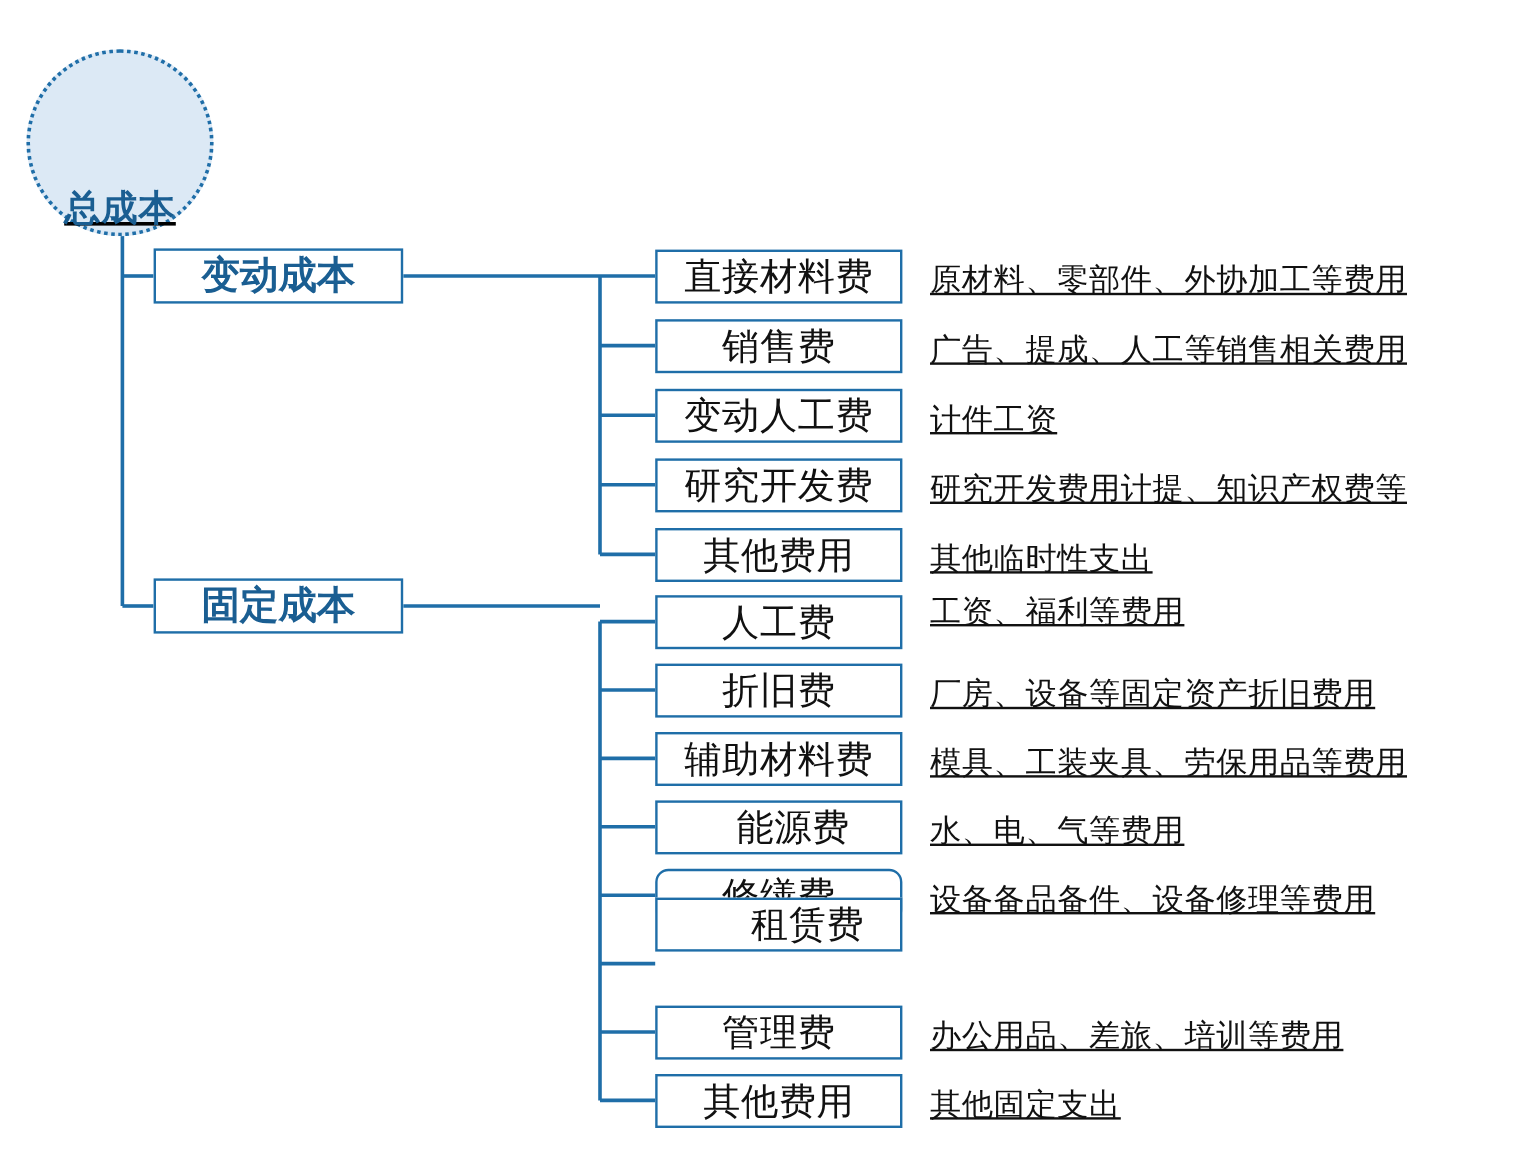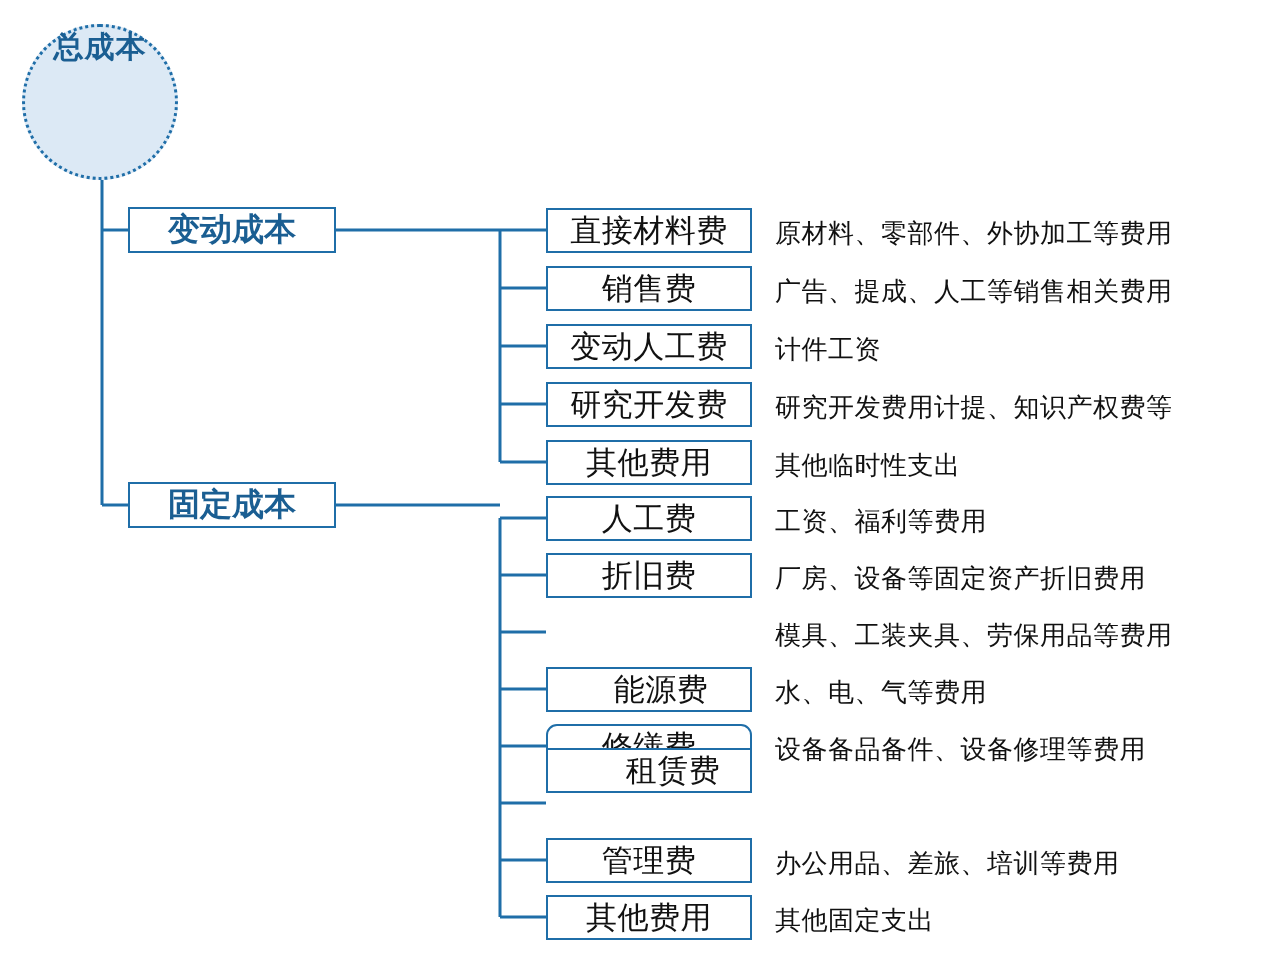--- a/index.html
+++ b/index.html
@@ -30,7 +30,7 @@
   .root-node {
     position: absolute;
     left: 22px;
-    top: 24px;
+    top: 41px;
     width: 156px;
     height: 156px;
     border-radius: 50%;
@@ -38,8 +38,9 @@
     border: 3px dotted #1f6ea8;
     box-sizing: border-box;
     display: flex;
-    align-items: flex-start;
+    align-items: flex-end;
     justify-content: center;
+    text-decoration: underline;
   }
   .root-node .root-label {
     font-size: 30px;

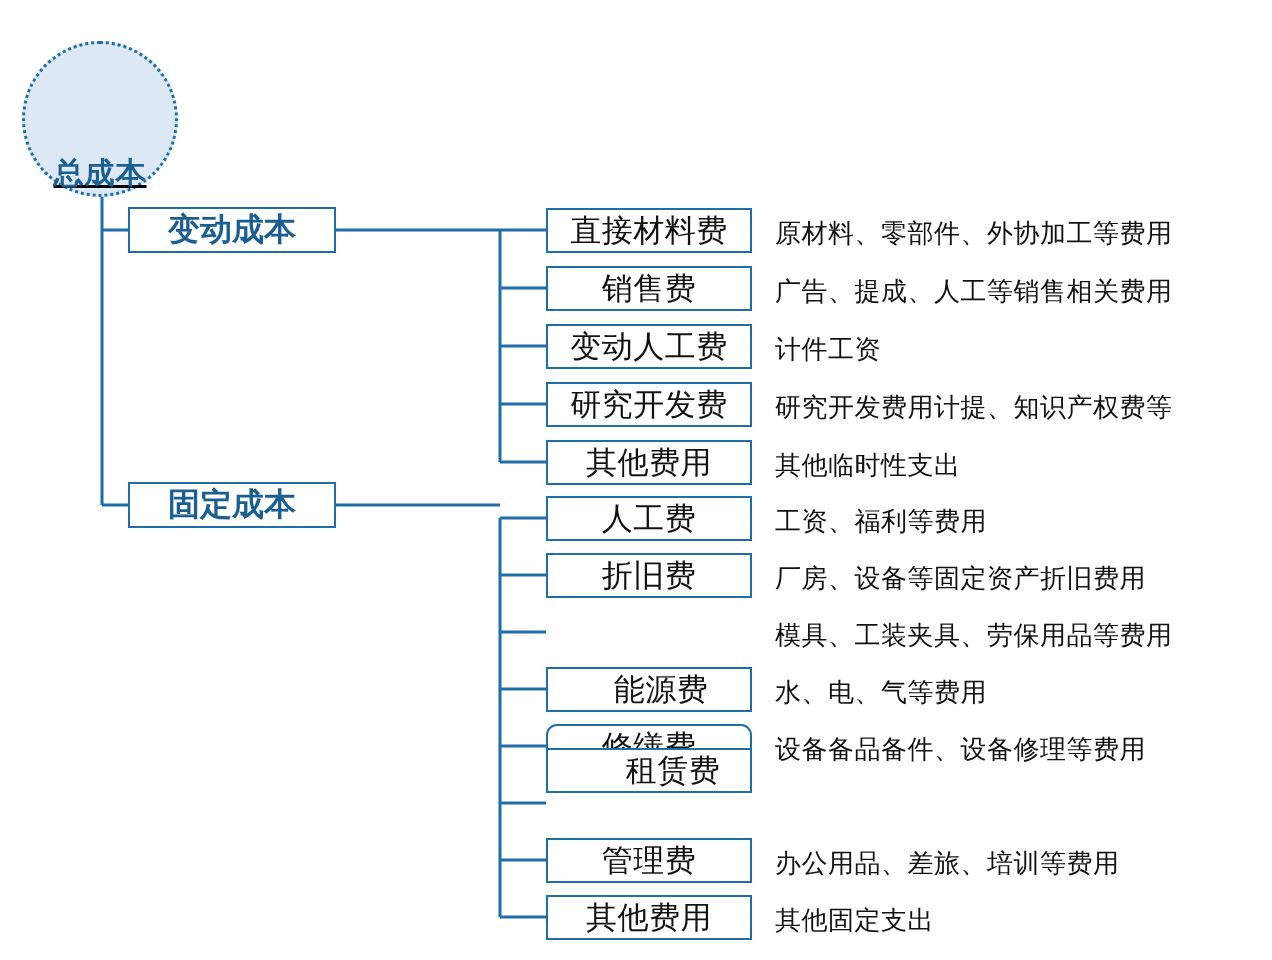--- a/index.html
+++ b/index.html
@@ -94,6 +94,7 @@
     color: #111111;
     white-space: nowrap;
     letter-spacing: 0.5px;
+    text-decoration: underline;
   }
 </style>
 </head>

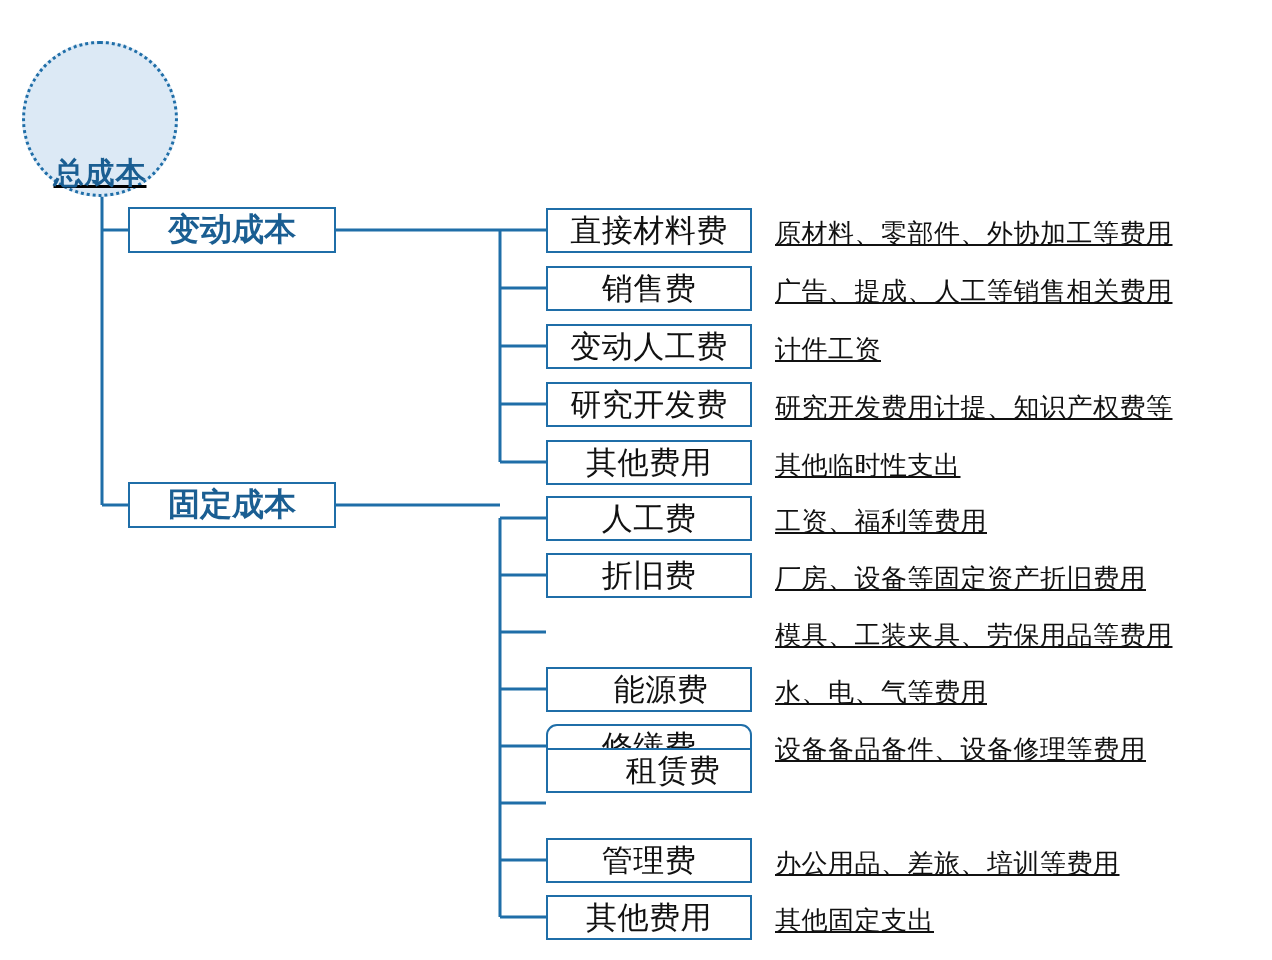--- a/index.html
+++ b/index.html
@@ -170,7 +170,7 @@
   <div class="item-box" style="top:496px;">
     <span class="item-label">人工费</span>
   </div>
-  <div class="desc" style="top:504px;">工资、福利等费用</div>
+  <div class="desc" style="top:492px;">工资、福利等费用</div>
 
   <div class="item-box" style="top:553px;">
     <span class="item-label">折旧费</span>

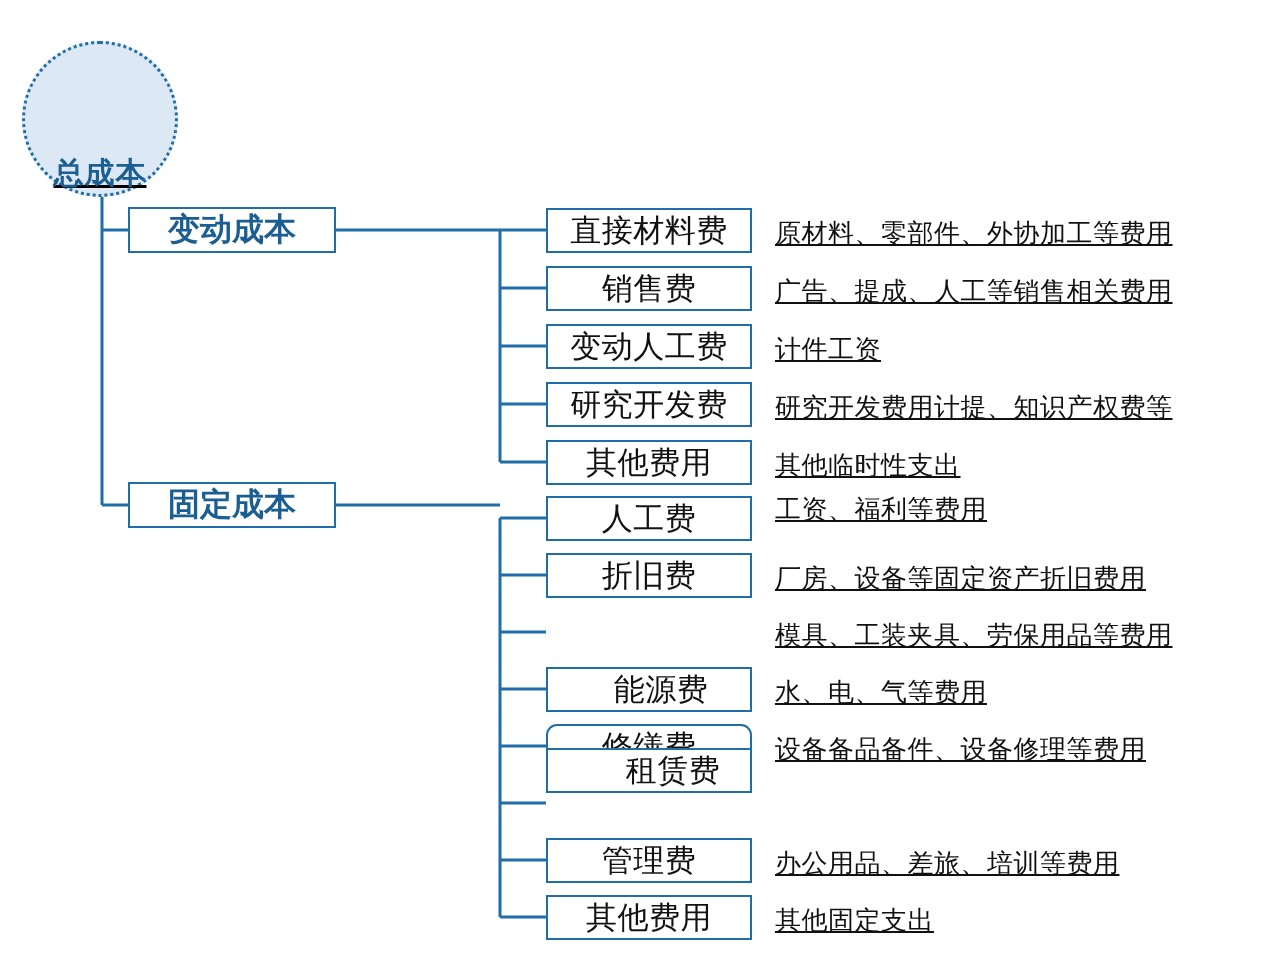--- a/index.html
+++ b/index.html
@@ -177,6 +177,9 @@
   </div>
   <div class="desc" style="top:561px;">厂房、设备等固定资产折旧费用</div>
 
+  <div class="item-box" style="top:610px;">
+    <span class="item-label">辅助材料费</span>
+  </div>
   <div class="desc" style="top:618px;">模具、工装夹具、劳保用品等费用</div>
 
   <div class="item-box" style="top:667px;padding-left:24px;">

